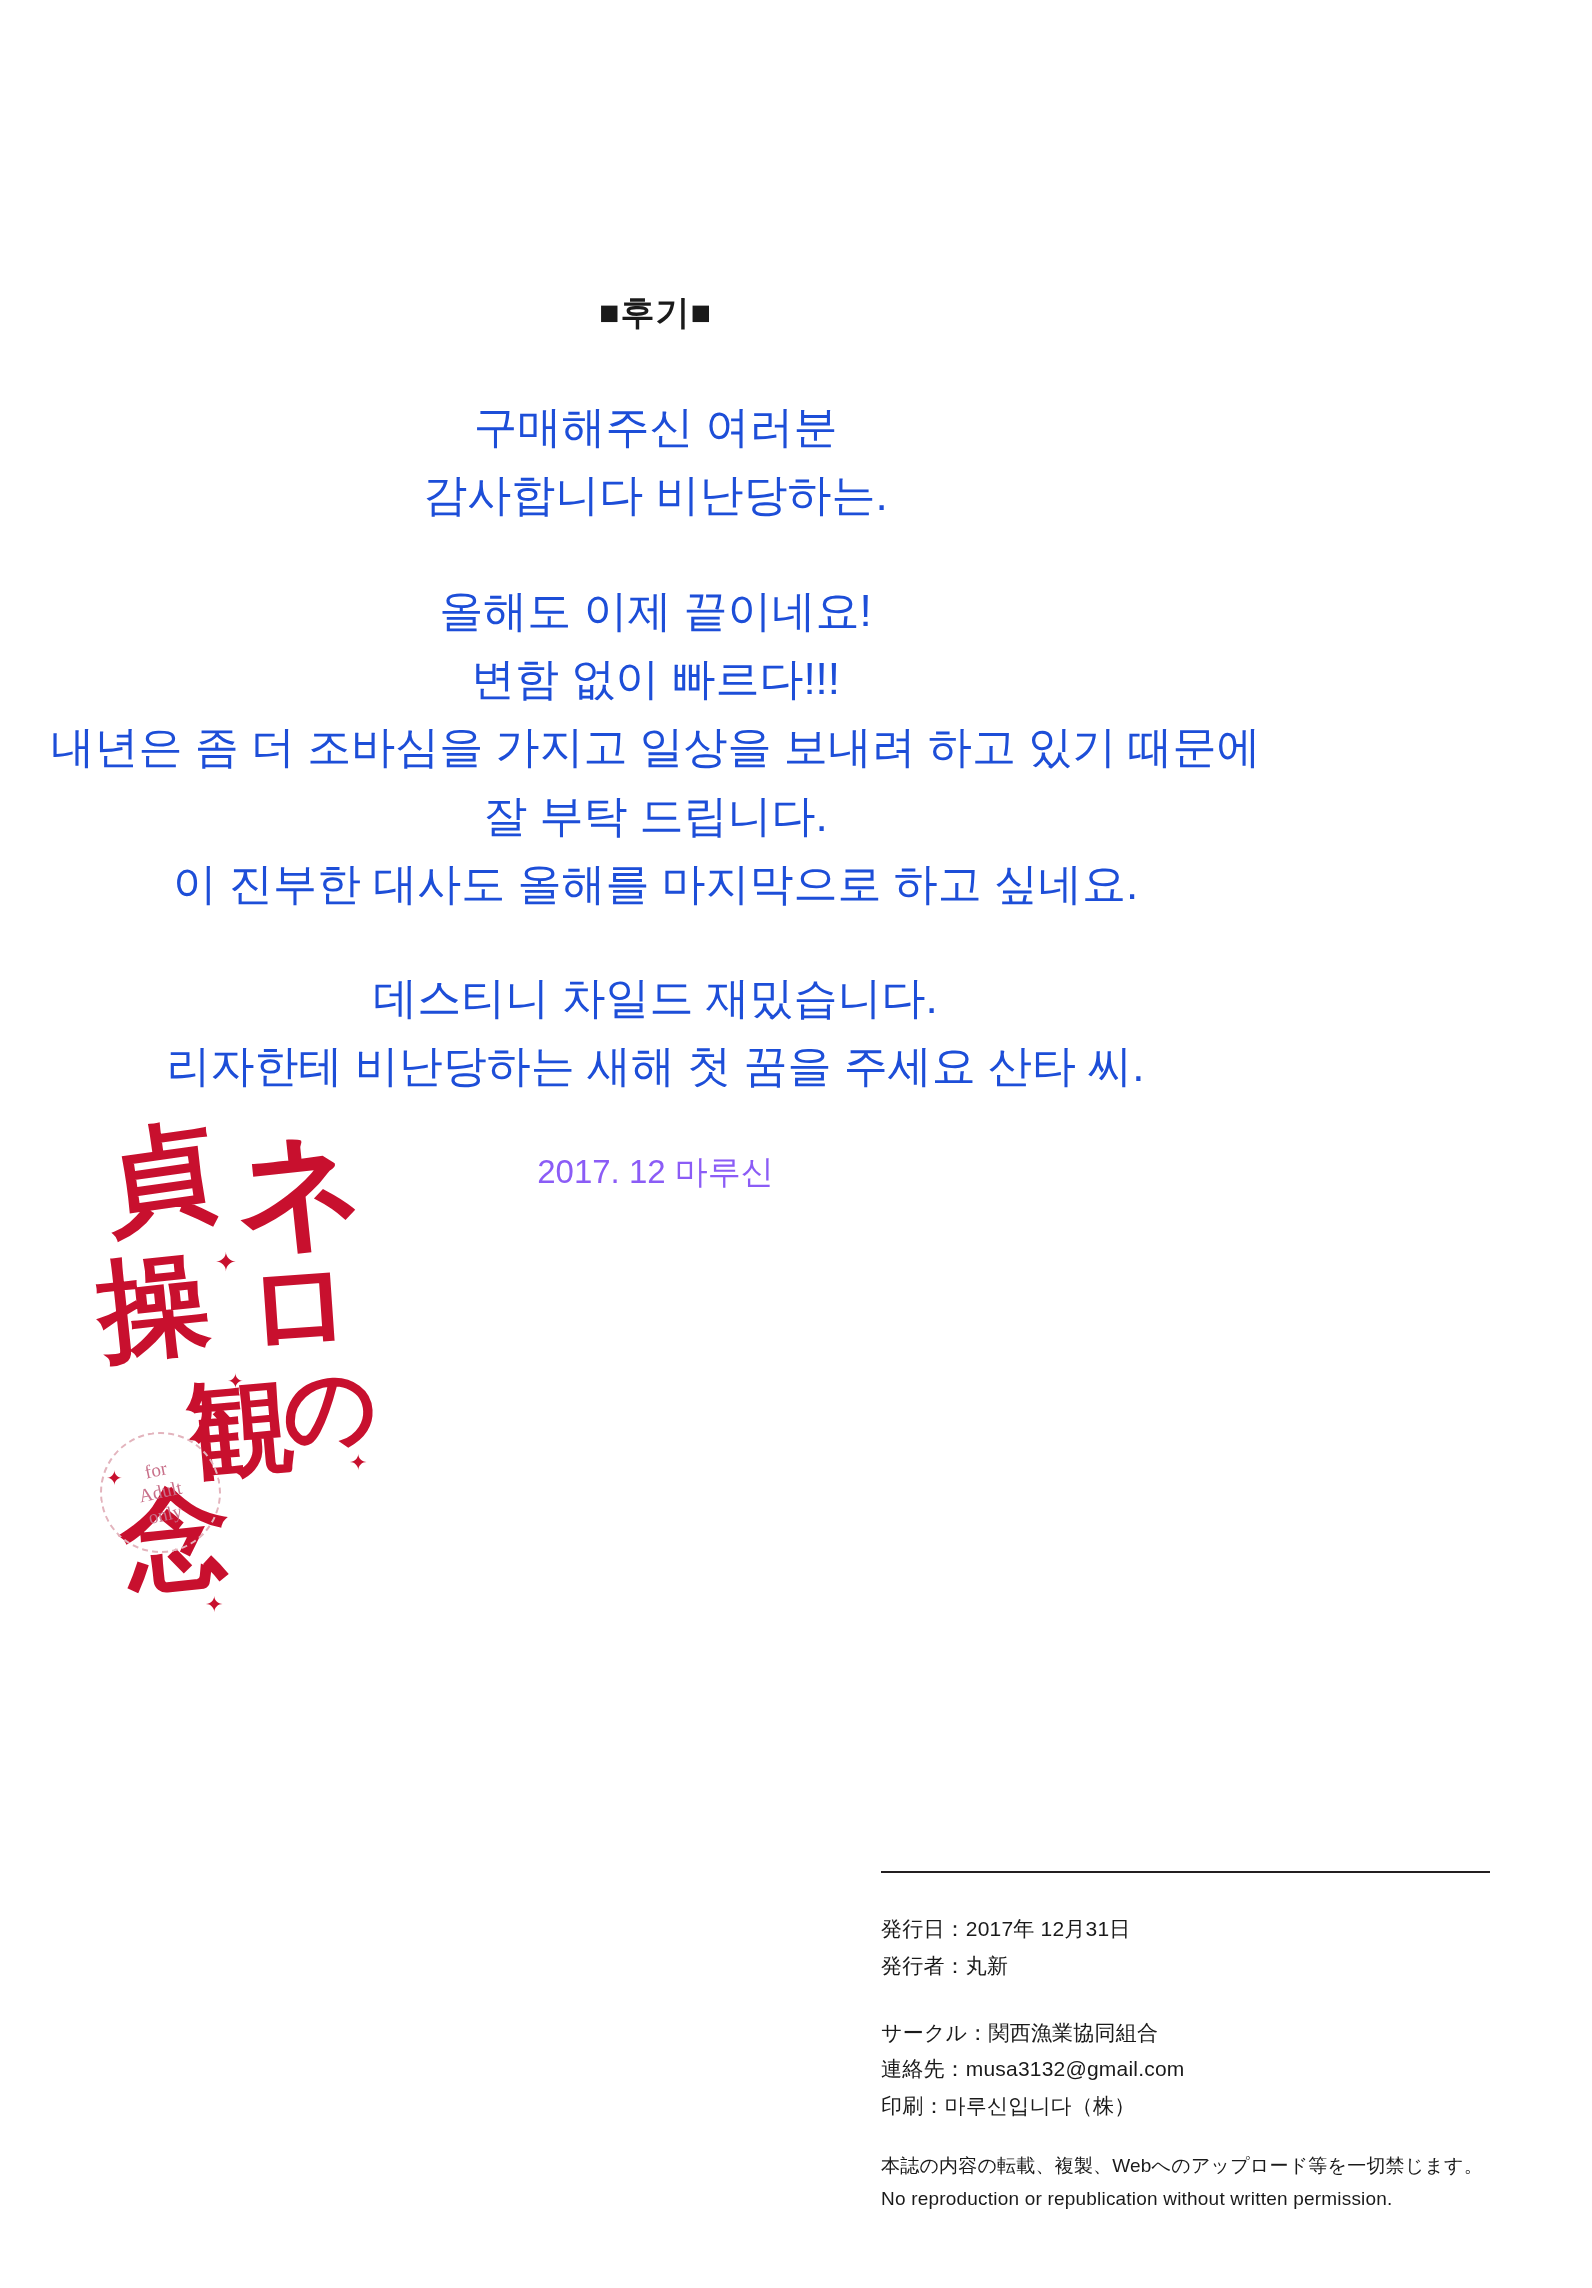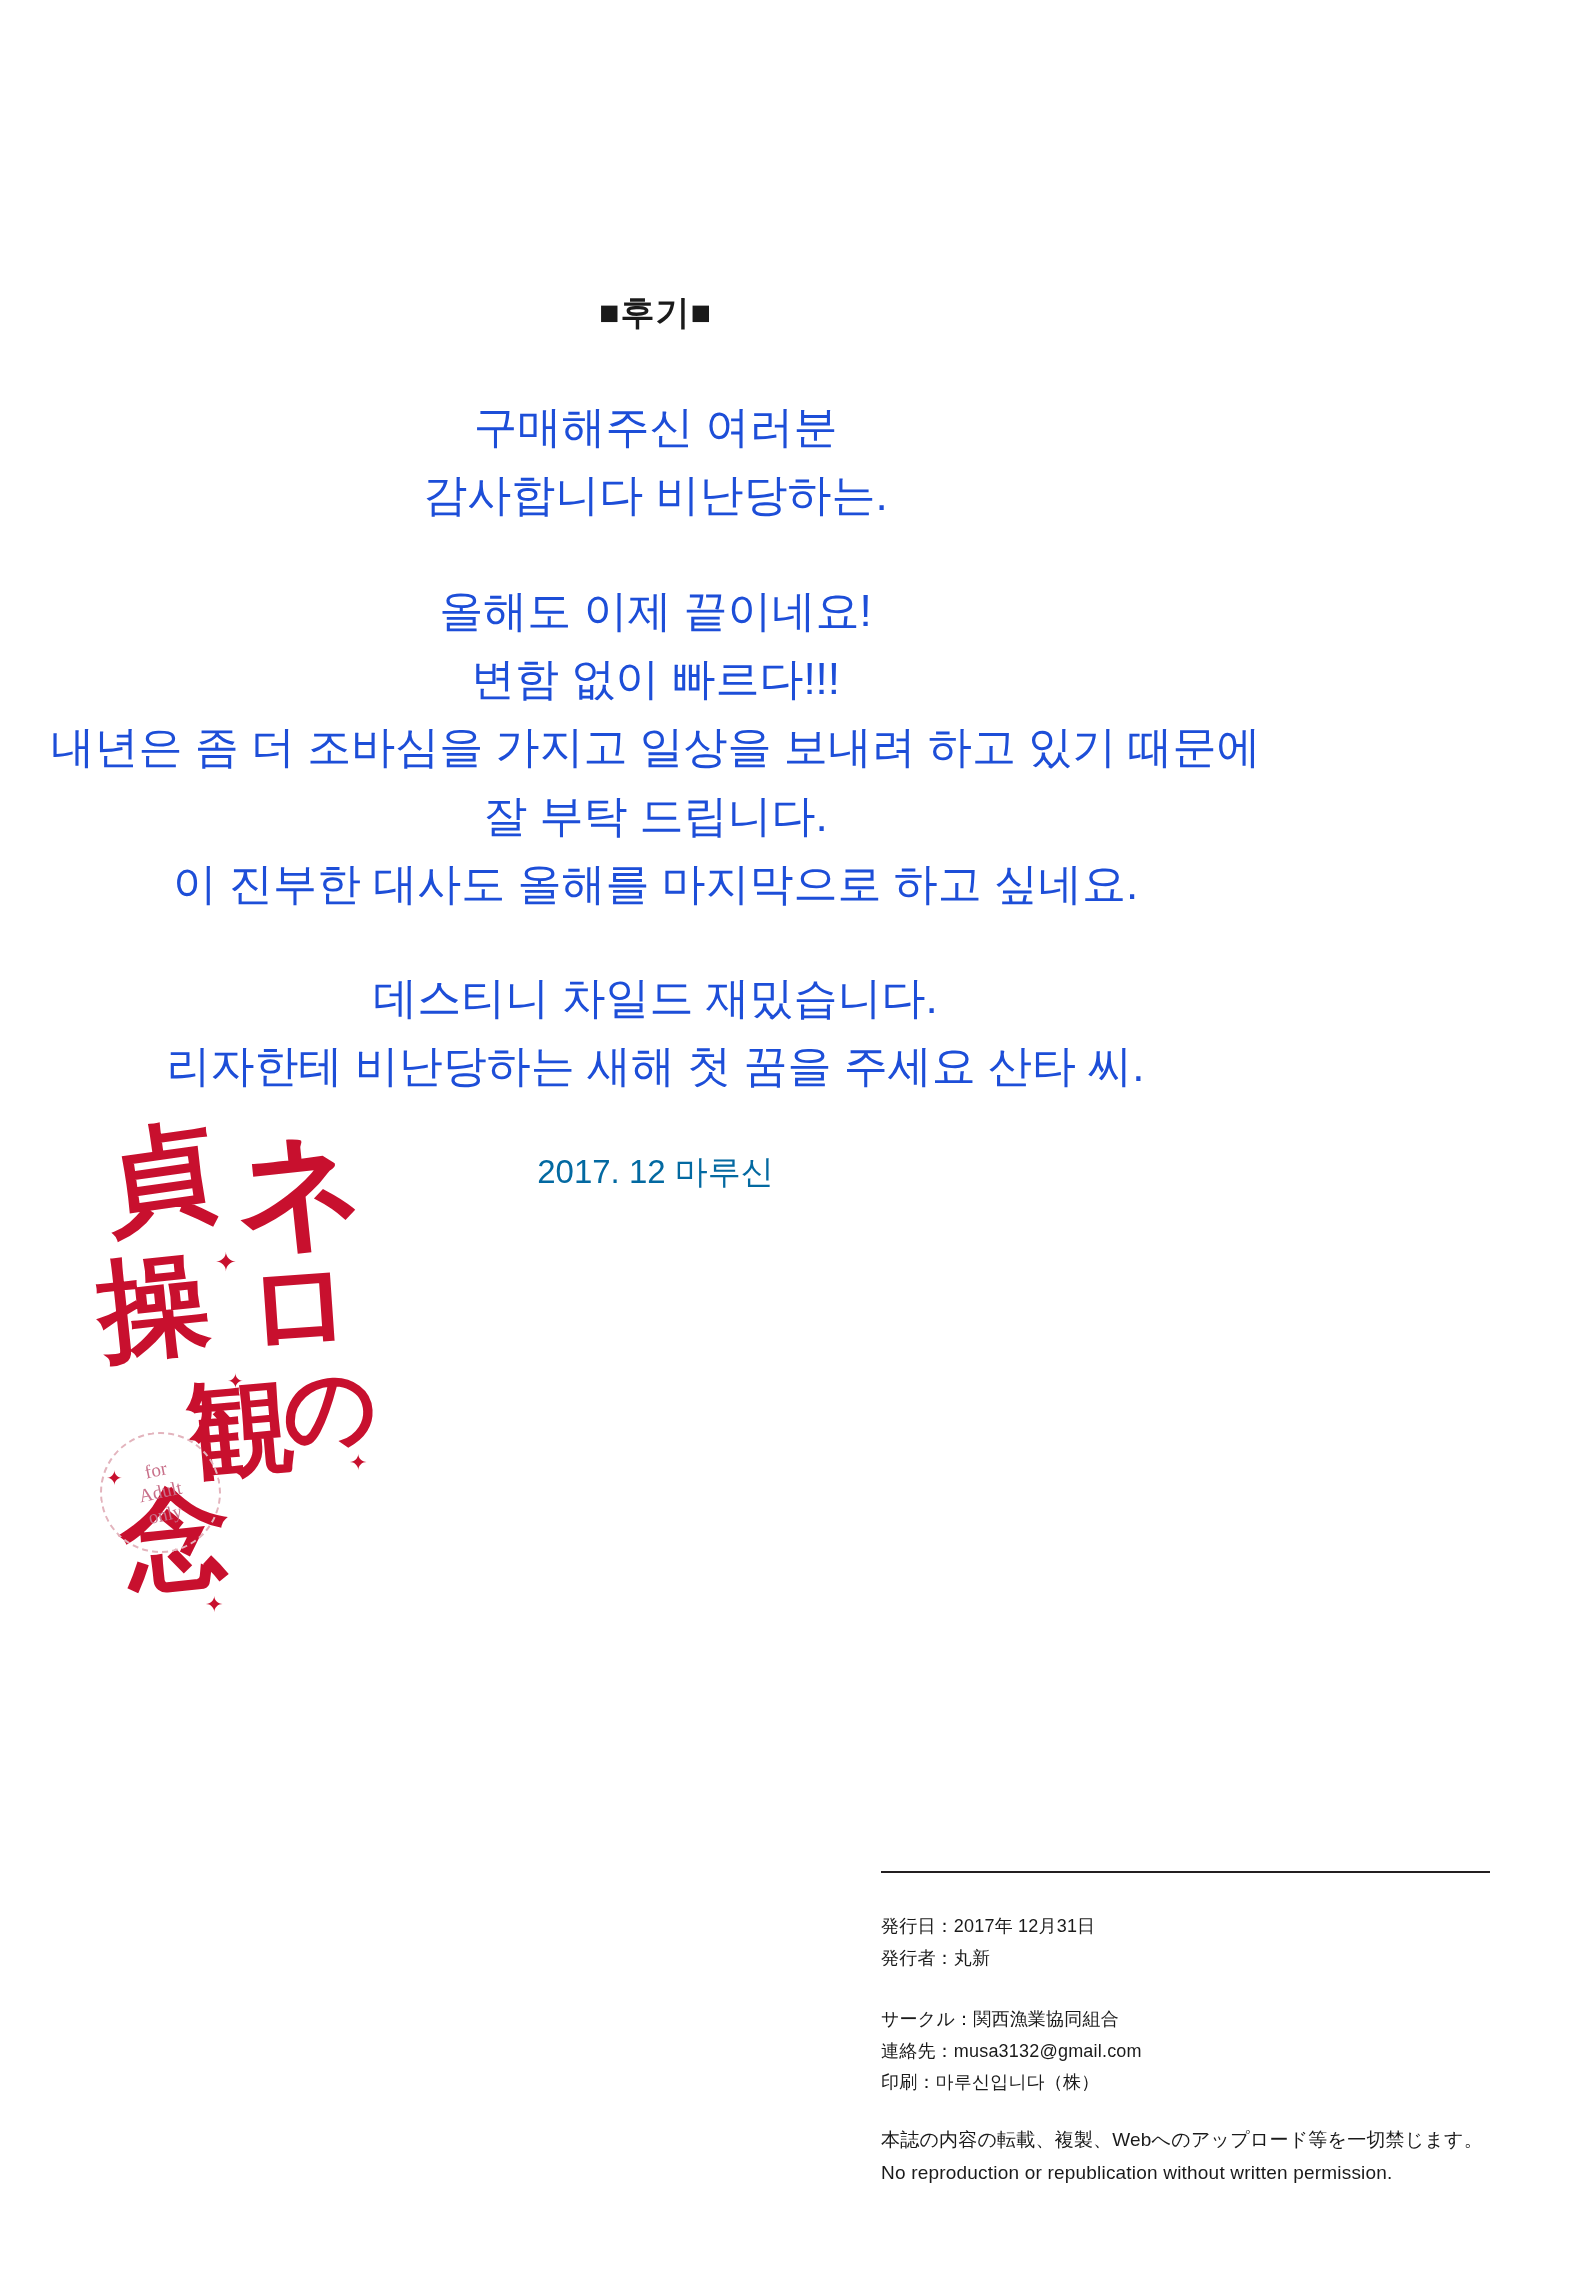--- a/index.html
+++ b/index.html
@@ -46,7 +46,7 @@
   #afterword .aw-sign {
     font-size: 33px;
     line-height: 1.55;
-    color: #0369a1;
+    color: #8b5cf6;
   }
 
   

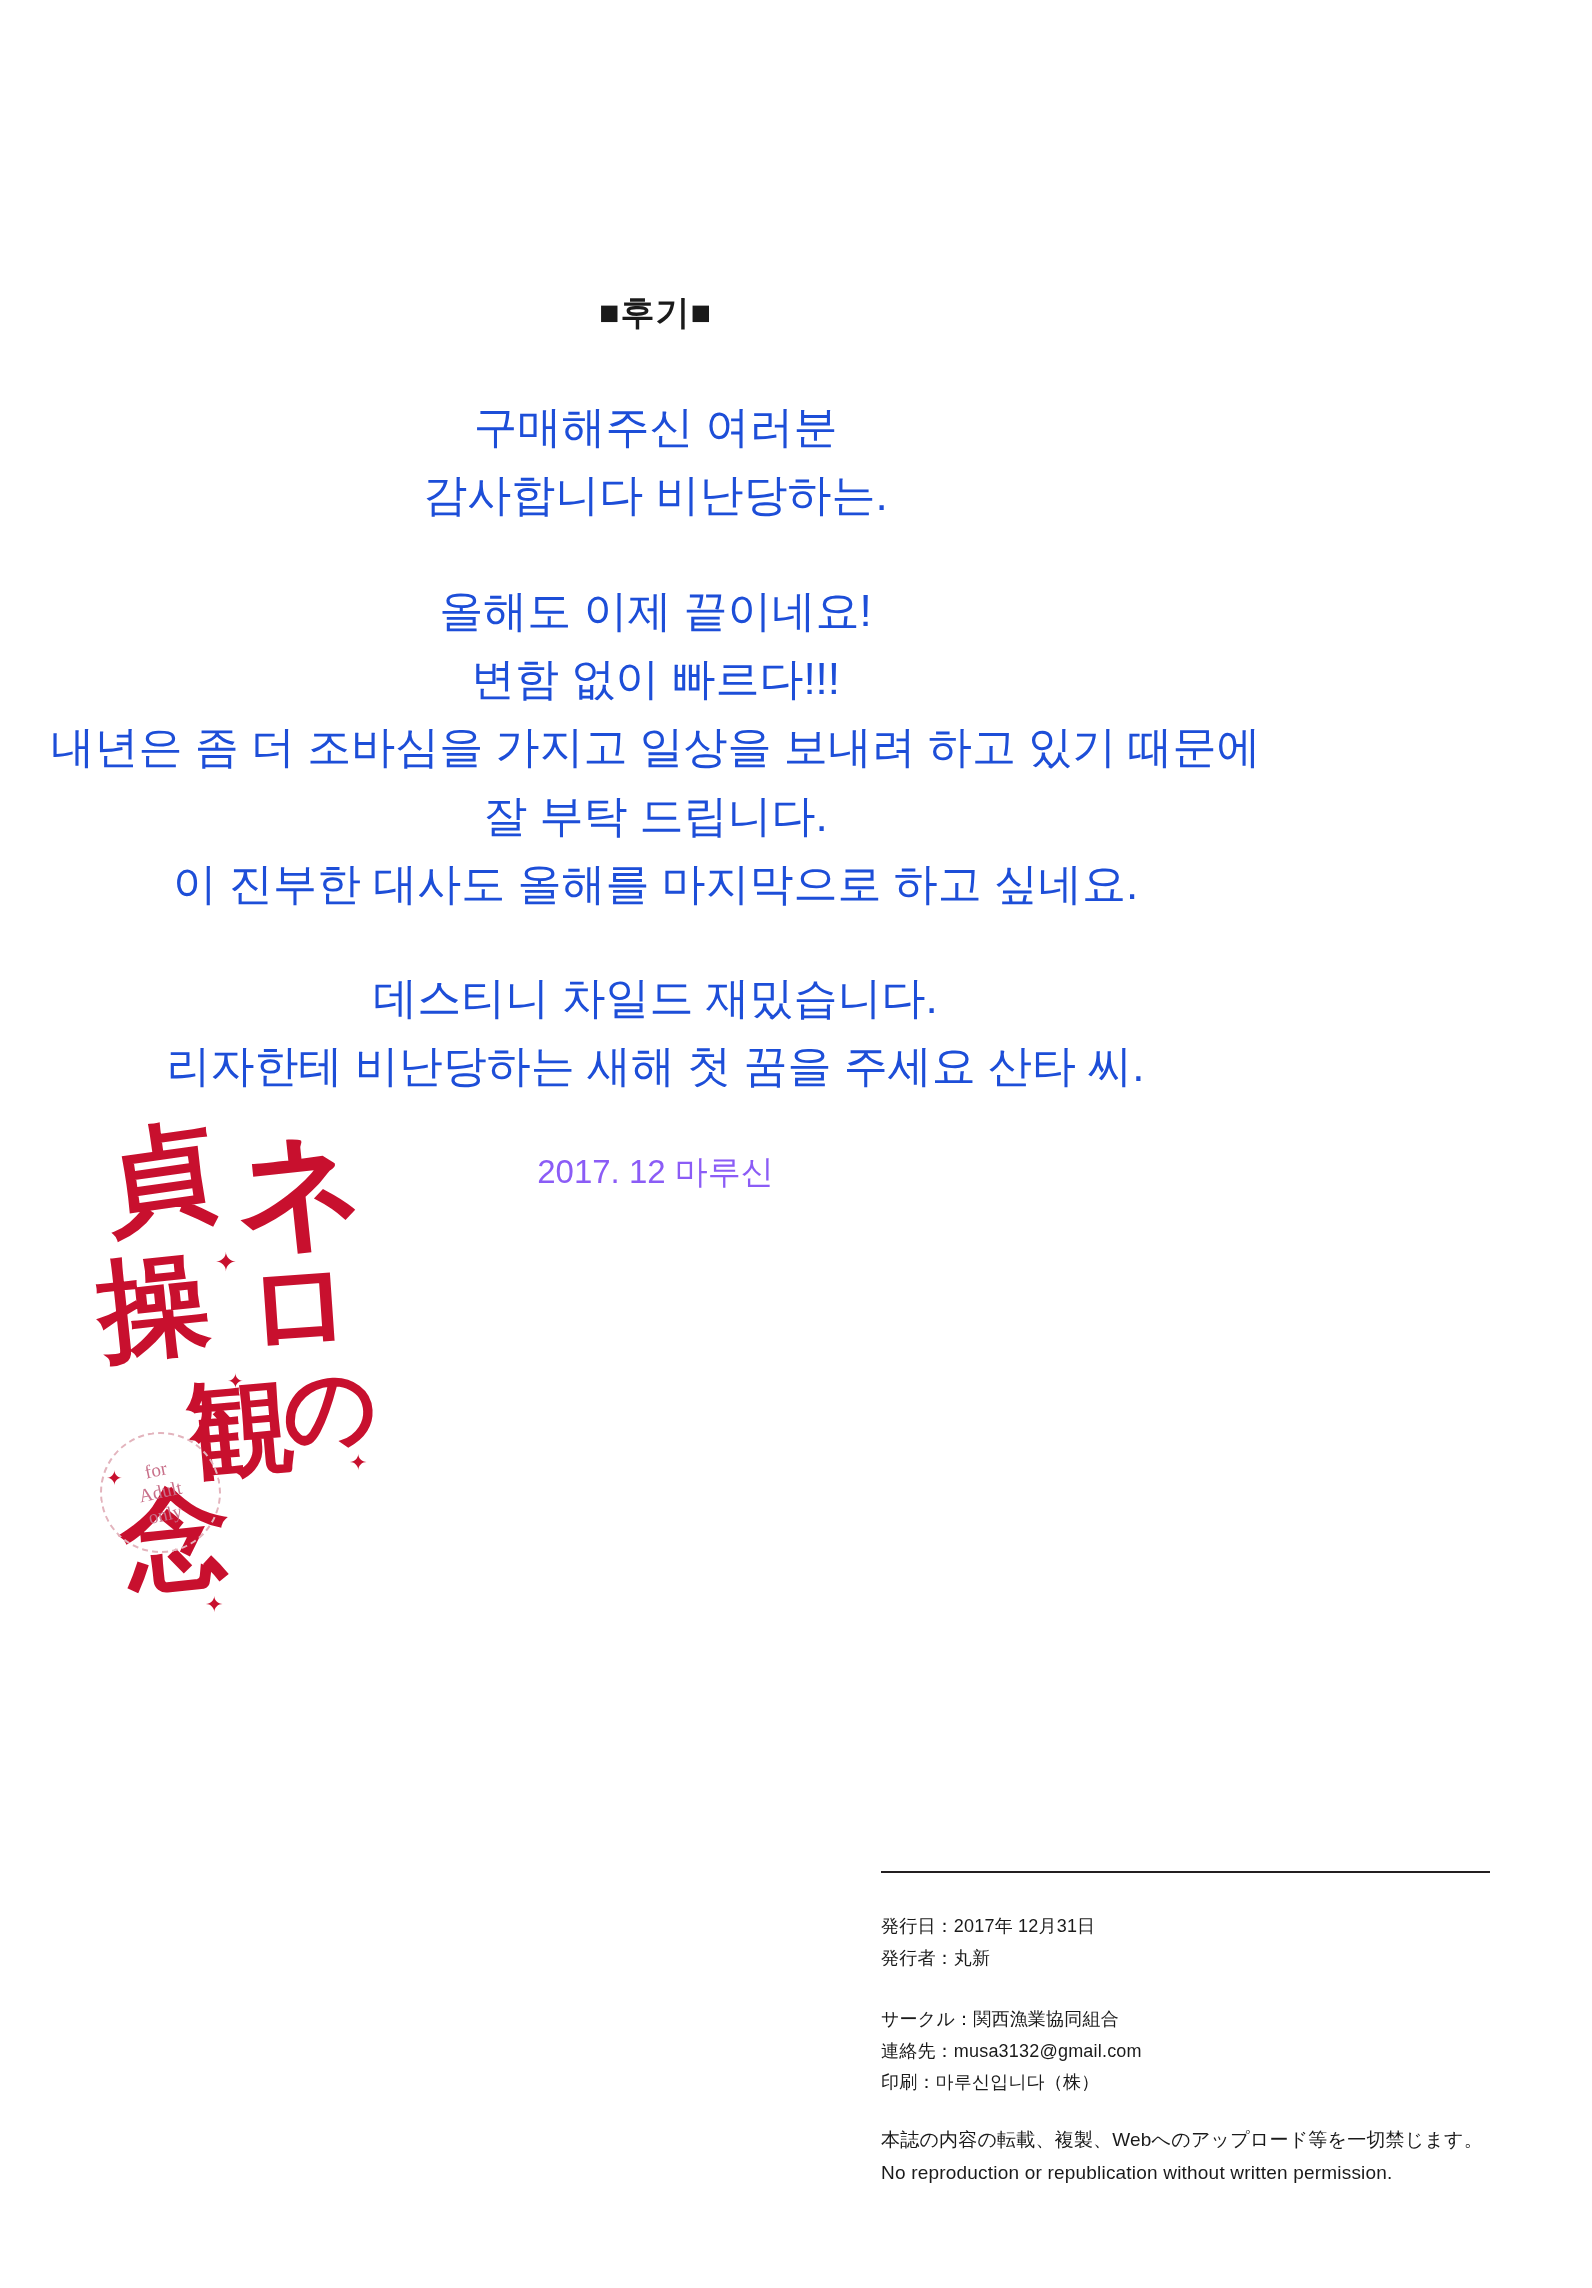--- a/index.html
+++ b/index.html
@@ -140,7 +140,7 @@
     margin-bottom: 38px;
   }
   #colophon .col-line {
-    font-size: 18px;
+    font-size: 21px;
     line-height: 1.75;
     color: #1a1a1a;
     letter-spacing: 0.2px;

